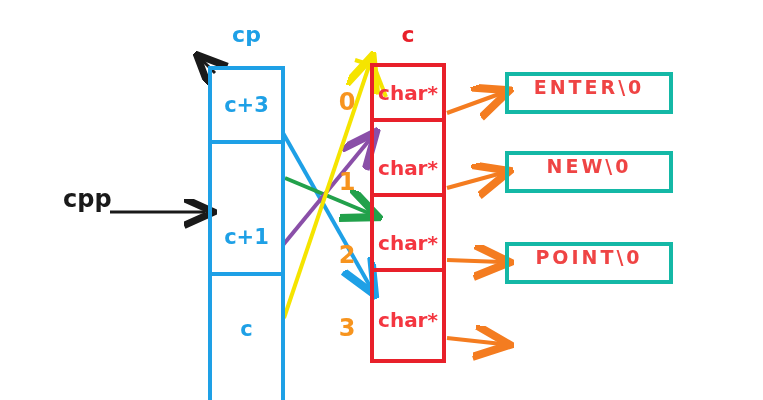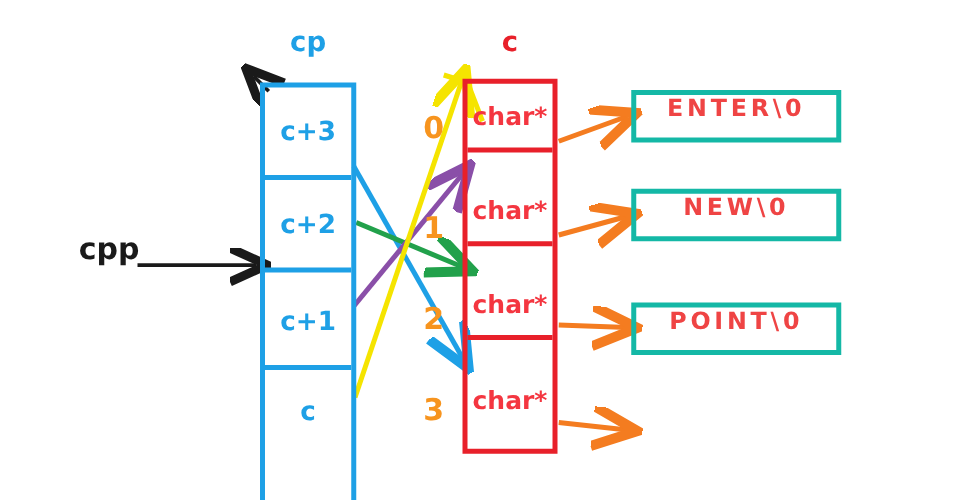--- a/index.html
+++ b/index.html
@@ -150,9 +150,6 @@
     <div class="cp-cell b" style="top:0px;">
         <span>c+3</span>
       </div>
-    <div class="cp-cell b" style="top:74px;">
-        <span>c+2</span>
-      </div>
     <div class="cp-cell b" style="top:152px;">
         <span>c+1</span>
       </div>

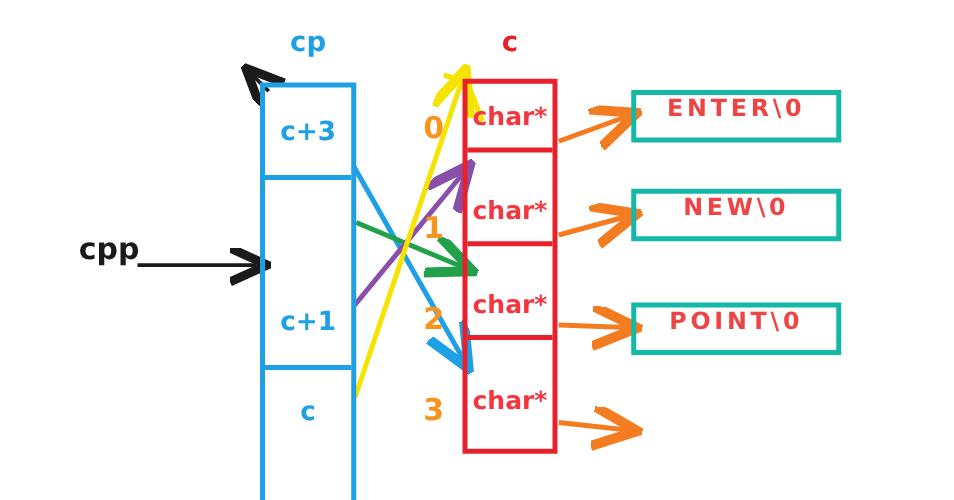--- a/index.html
+++ b/index.html
@@ -150,7 +150,7 @@
     <div class="cp-cell b" style="top:0px;">
         <span>c+3</span>
       </div>
-    <div class="cp-cell b" style="top:152px;">
+    <div class="cp-cell b" style="top:132px;">
         <span>c+1</span>
       </div>
     <div class="cp-cell" style="top:222px;">

